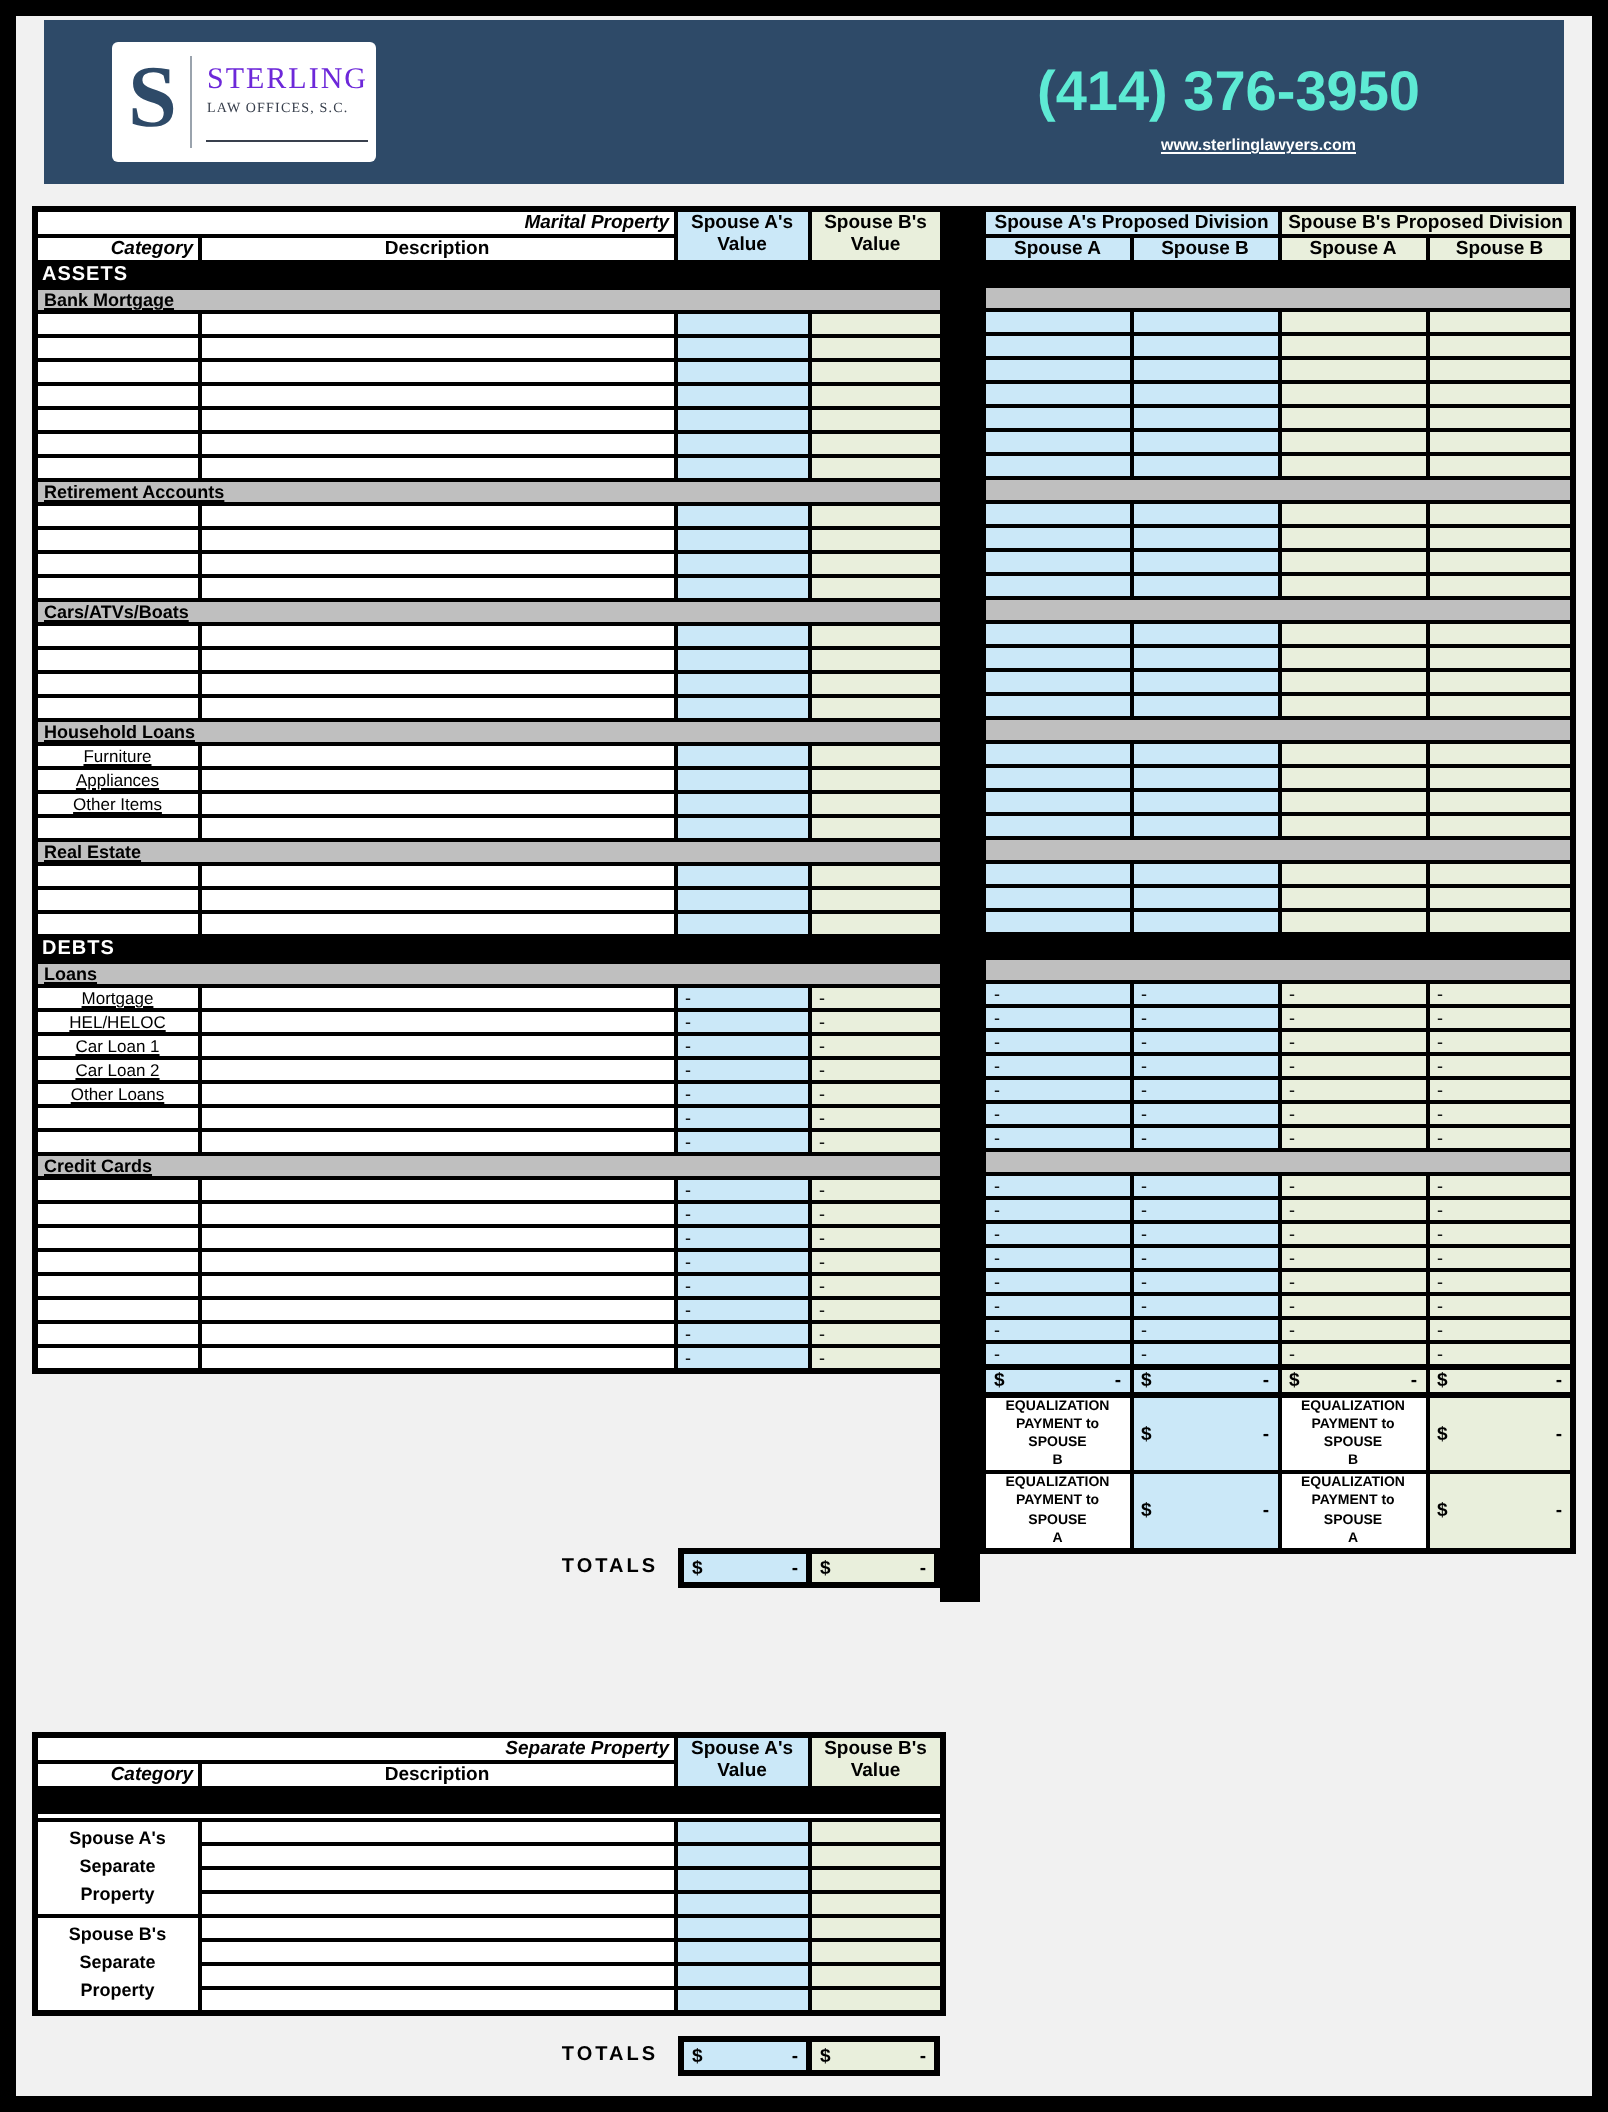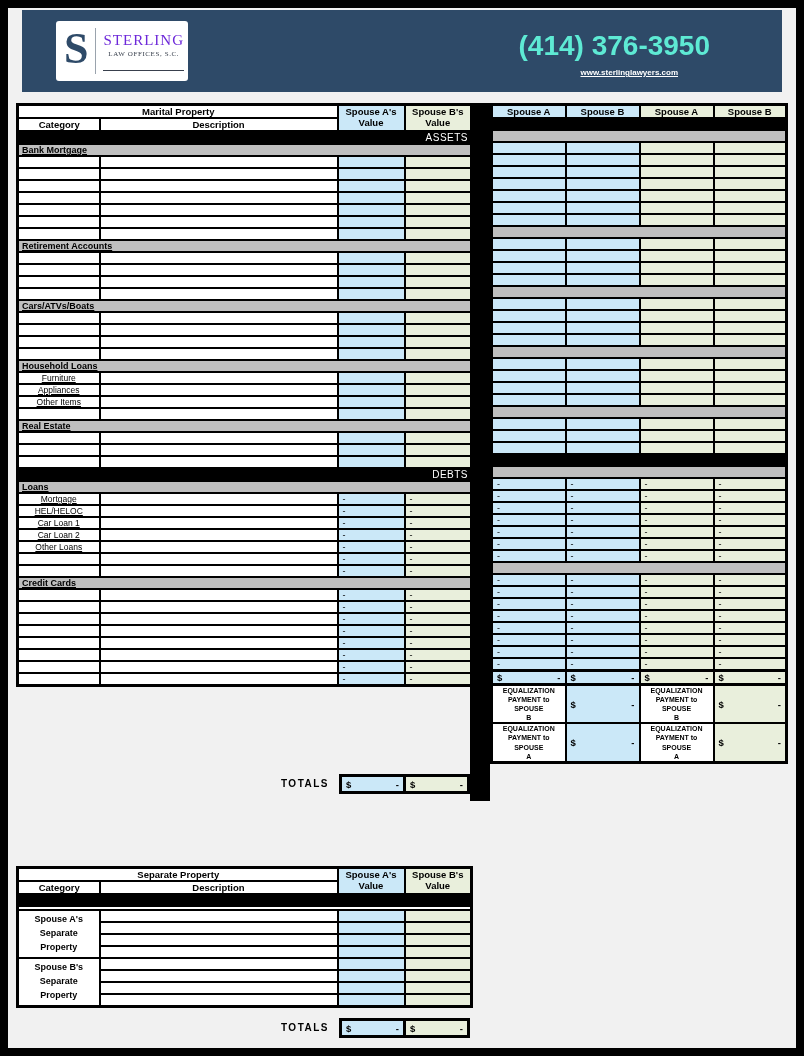--- a/index.html
+++ b/index.html
@@ -33,7 +33,7 @@
   }
   .logo-sub {
     font-family:"Liberation Serif", serif; font-size:7px; letter-spacing:0.6px;
-    color:#39404d; border-bottom:1px solid #39404d; padding-bottom:12px; margin-top:1px;text-align:center;
+    color:#39404d; border-bottom:1px solid #39404d; padding-bottom:12px; margin-top:1px;
   }
   .phone {
     position:absolute; right:72px; top:20px; color:#5eead4;

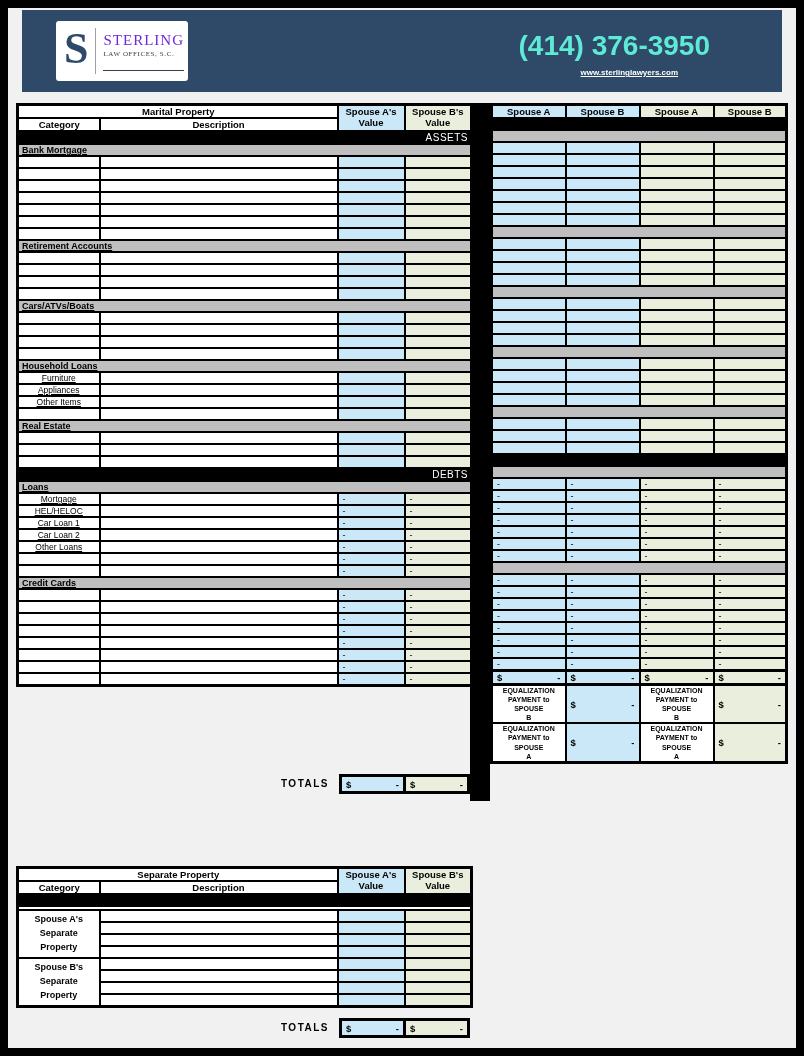--- a/index.html
+++ b/index.html
@@ -54,7 +54,7 @@
   #strip { position:absolute; left:462px; top:95px; width:20px; height:698px; background:#000; }
   .hdr  { font-weight:bold; font-size:9.5px; }
   .c    { text-align:center; }
-  .l    { text-align:center; padding-left:3px; }
+  .l    { text-align:right; padding-left:3px;font-style:italic; }
   .two-line { line-height:1.15; white-space:normal; text-align:center; font-weight:bold; font-size:9.5px; }
   .blue  { background:var(--blue, #cbe8f8); }
   .green { background:var(--green, #e9efdc); }

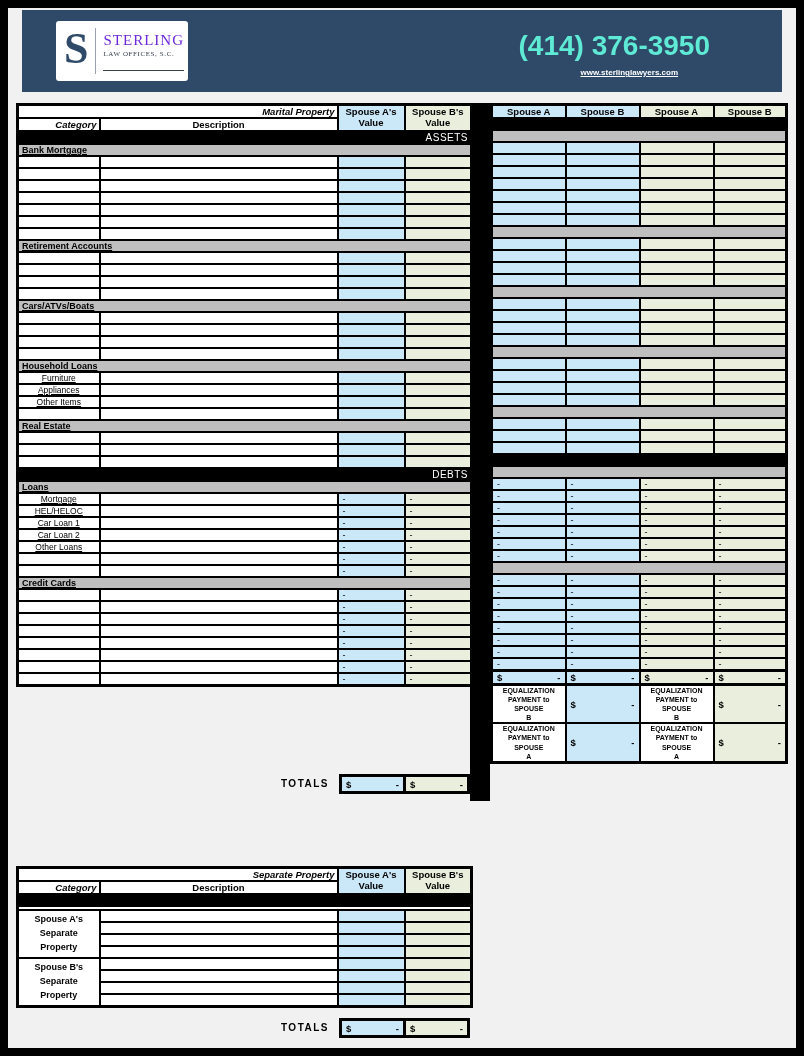--- a/index.html
+++ b/index.html
@@ -418,6 +418,10 @@
         </colgroup>
       <thead>
         <tr>
+          <td colspan="2" class="hdr c blue">Spouse A's Proposed Division</td>
+          <td colspan="2" class="hdr c green">Spouse B's Proposed Division</td>
+        </tr>
+        <tr>
           <td class="hdr c blue">Spouse A</td>
           <td class="hdr c blue">Spouse B</td>
           <td class="hdr c green">Spouse A</td>

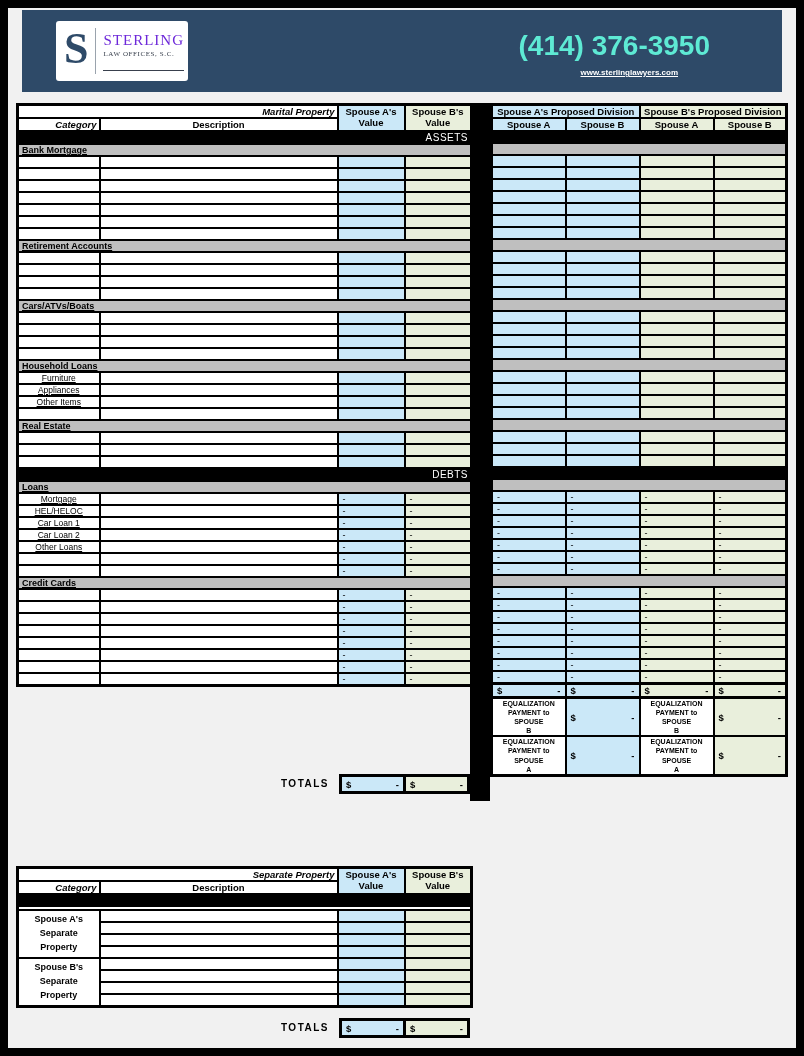--- a/index.html
+++ b/index.html
@@ -59,7 +59,7 @@
   .blue  { background:var(--blue, #cbe8f8); }
   .green { background:var(--green, #e9efdc); }
   tr.row-title td {
-    background:#000; color:#fff; text-align:right; font-weight:normal;
+    background:#000; color:#fff; text-align:left; font-weight:bold;
     font-size:10px; letter-spacing:0.5px;
   }
   tr.row-gray td {

